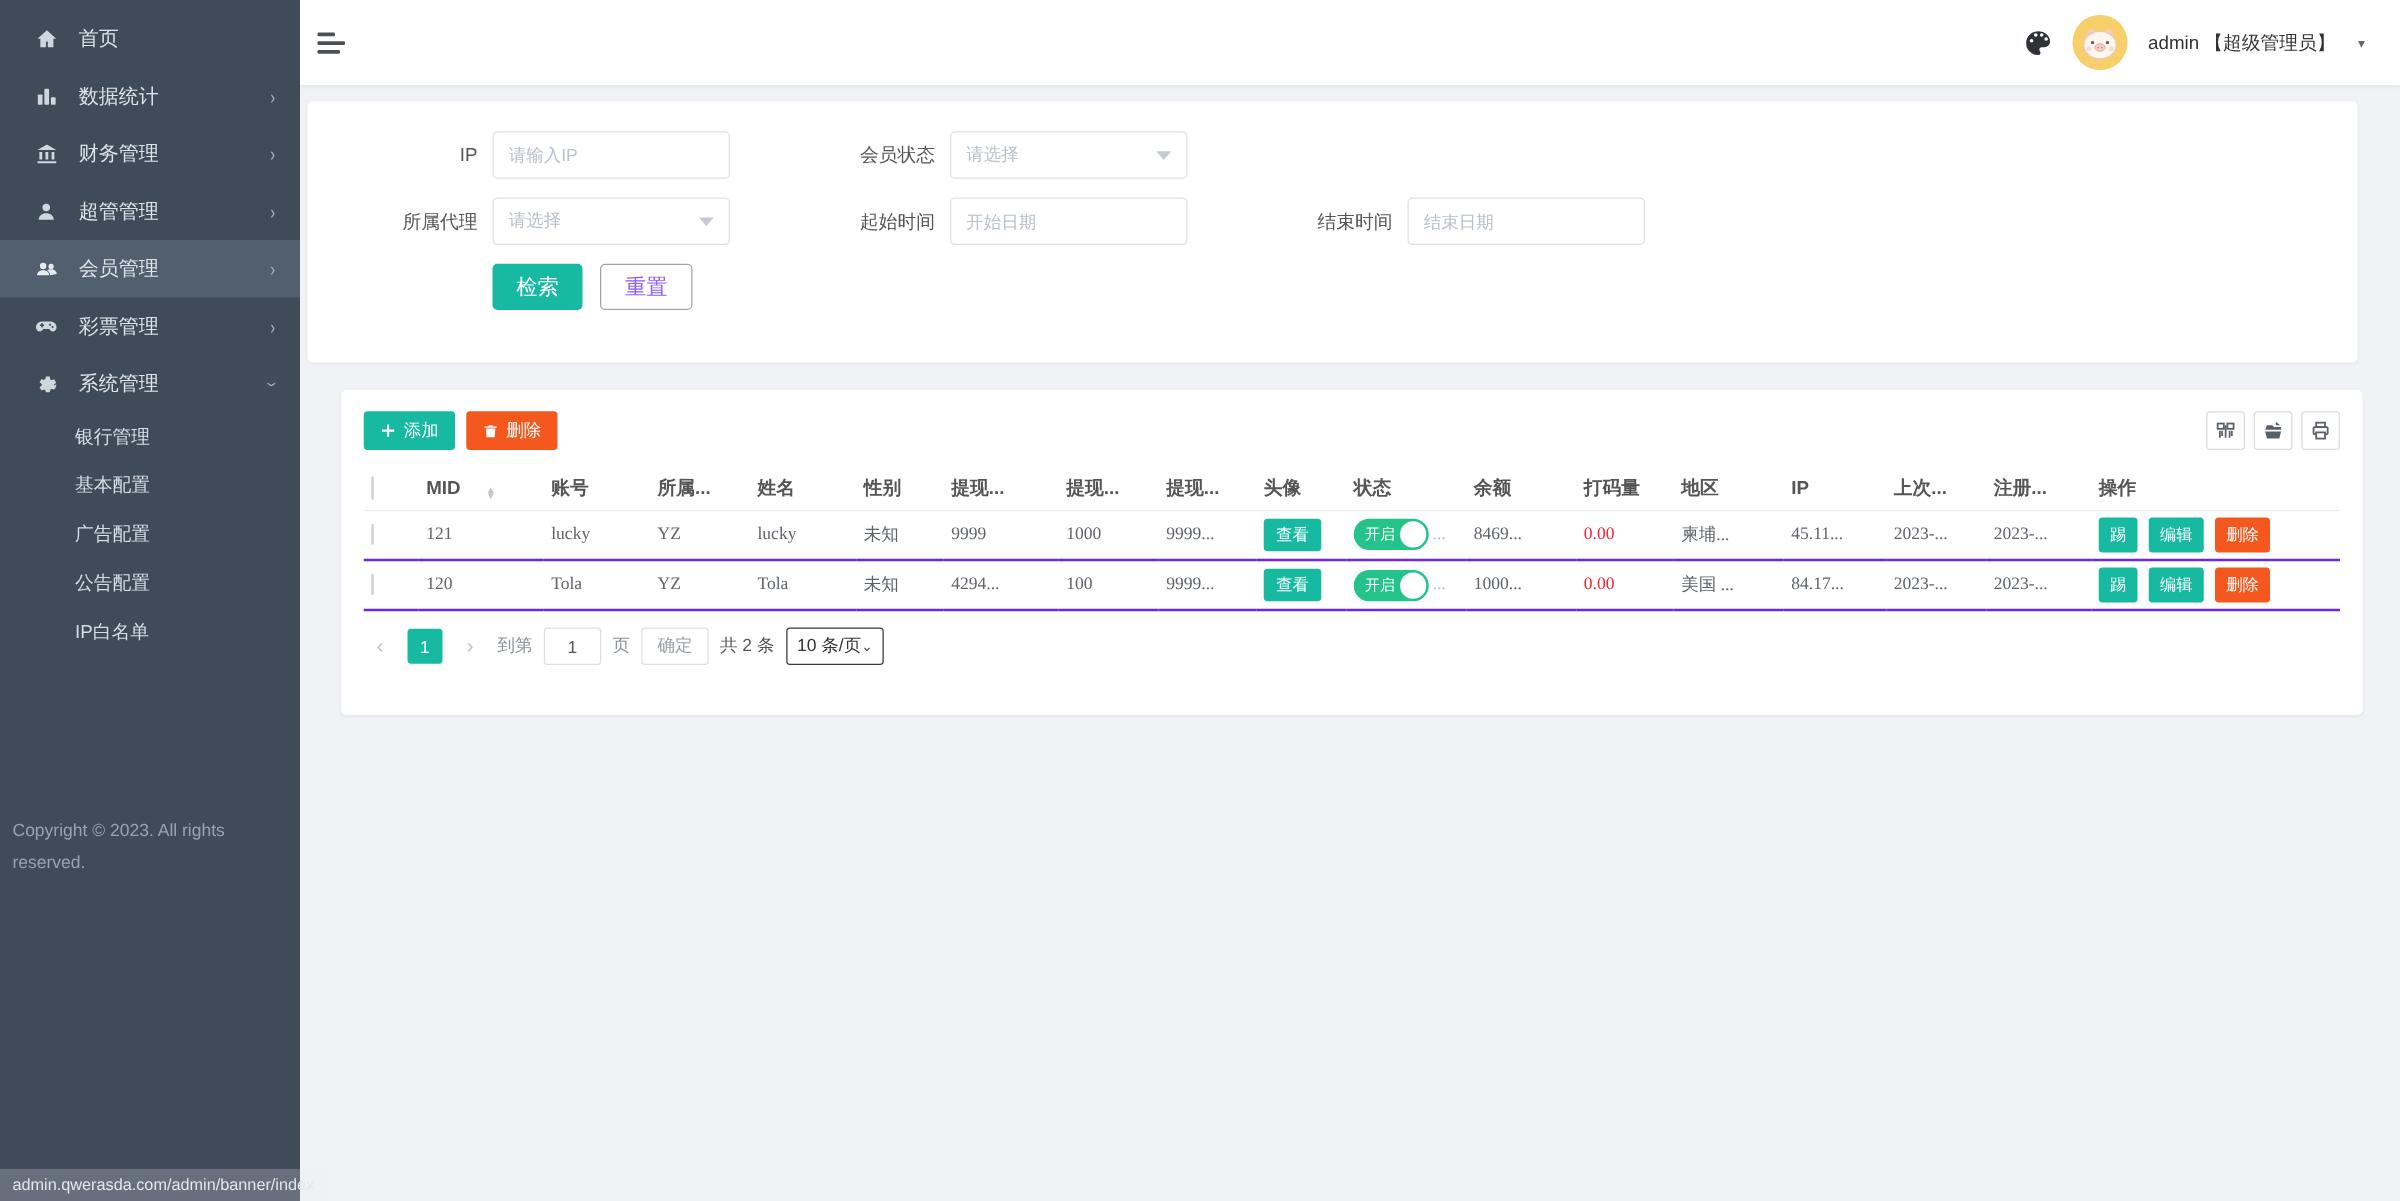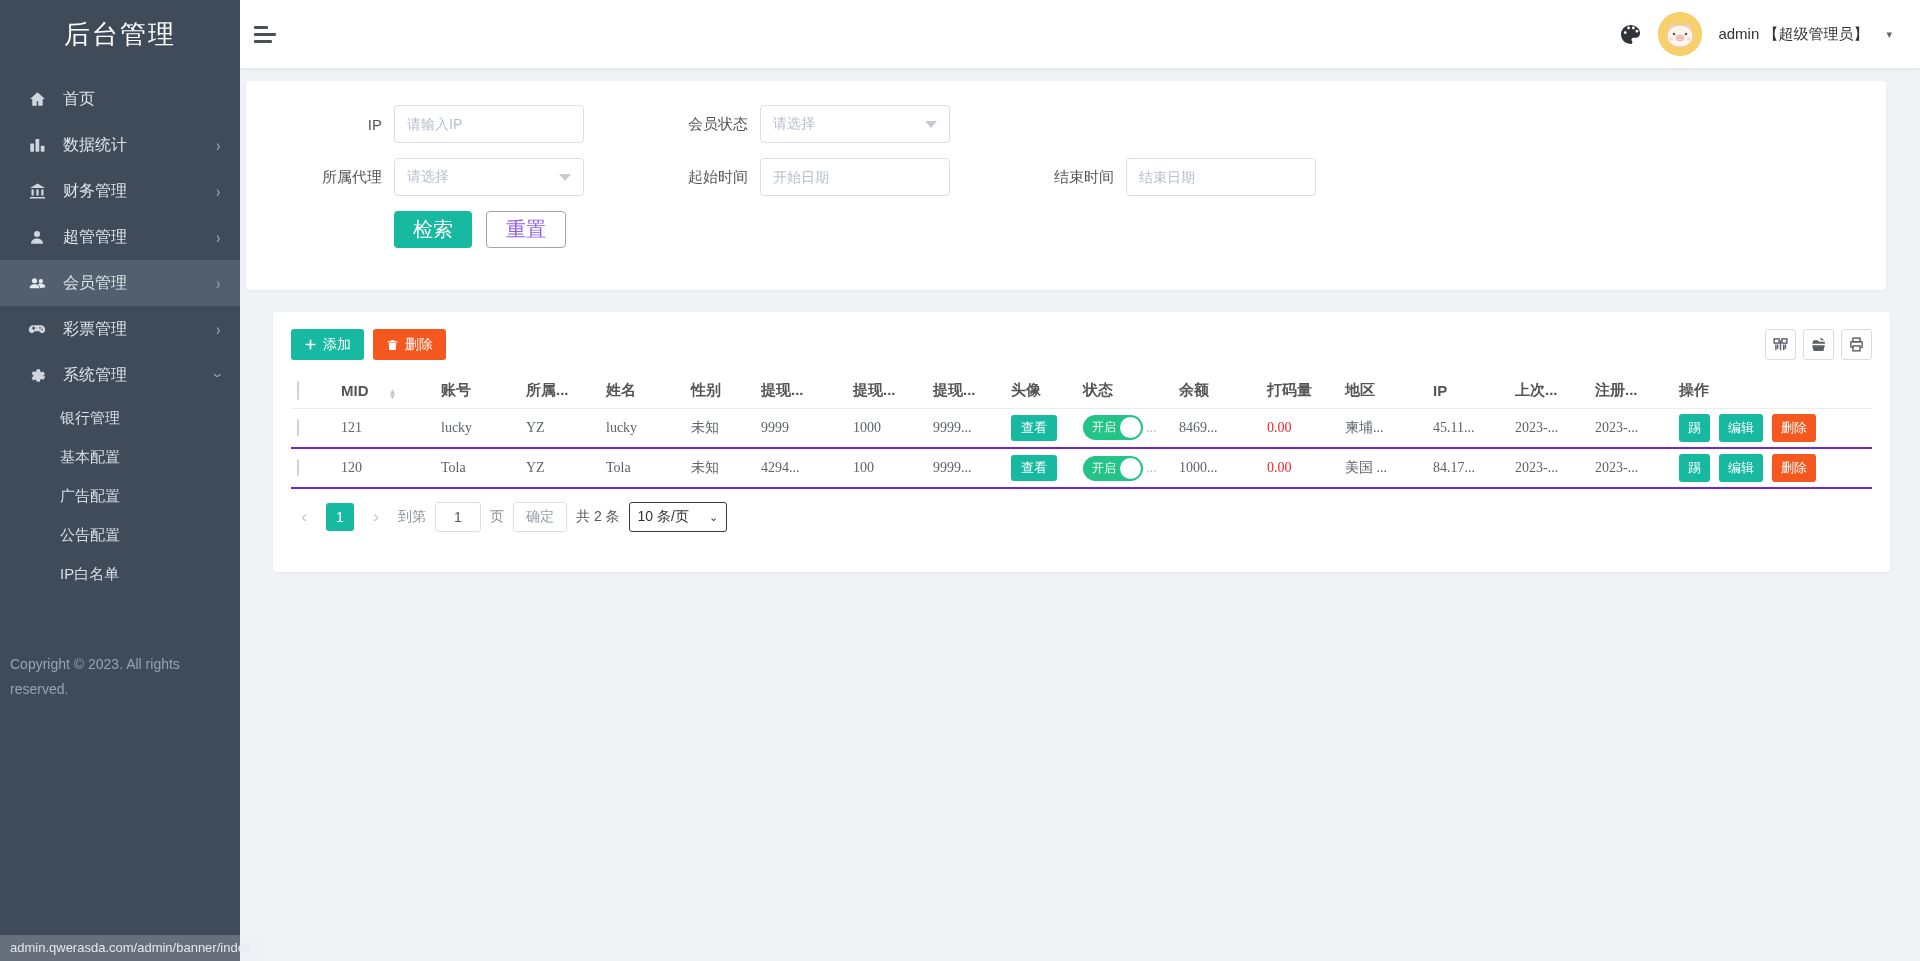--- a/index.html
+++ b/index.html
@@ -128,7 +128,6 @@
 <body>
 
 <aside class="sidebar">
-  <div class="logo">后台管理</div>
   <nav class="menu">
 
     <div class="menu-item">

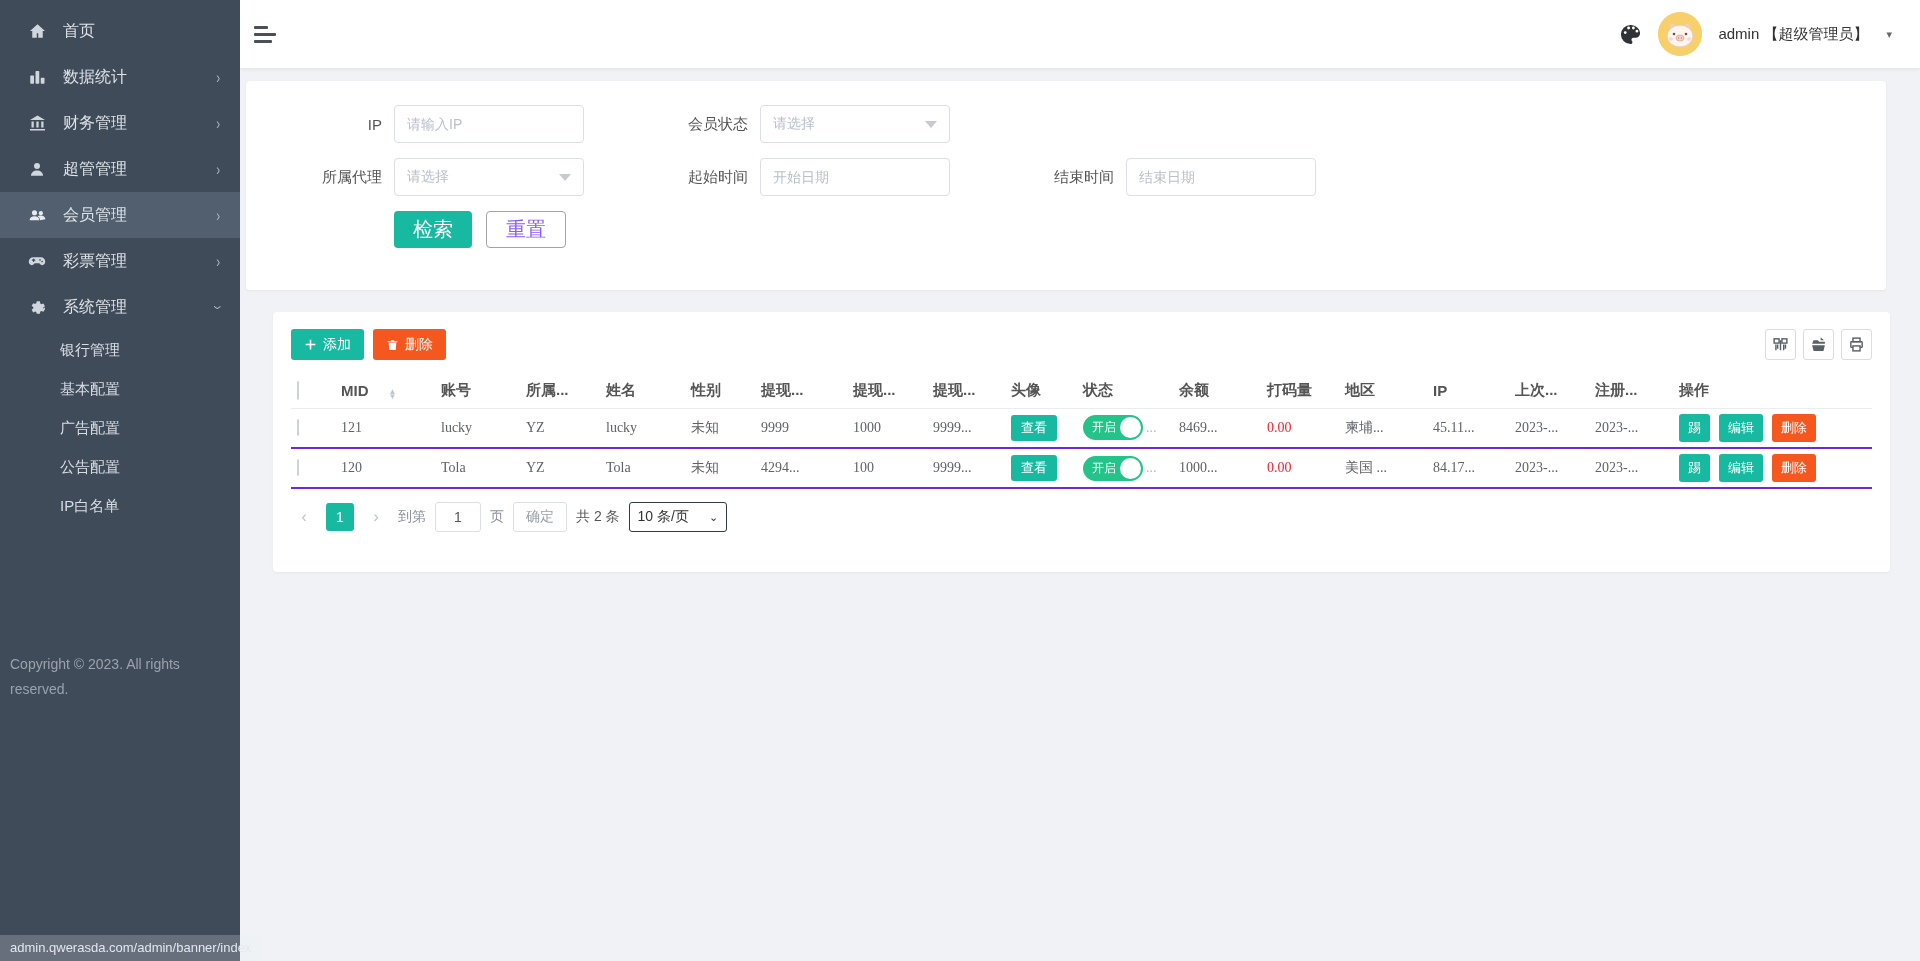--- a/index.html
+++ b/index.html
@@ -76,7 +76,7 @@
   .select-box .ph { color:#b9c0ca; }
   .caret-down { width:0; height:0; border-left:6px solid transparent; border-right:6px solid transparent; border-top:7px solid #c6cad1; }
   .btn-row { margin-left:94px; margin-top:7px; display:flex; gap:14px; }
-  .btn { height:37px; padding:0 19px; font-size:20px; border-radius:4px; cursor:pointer;
+  .btn { height:37px; padding:0 19px; font-size:17px; border-radius:4px; cursor:pointer;
     display:inline-flex; align-items:center; justify-content:center; border:none; font-family:Liberation Sans, sans-serif; }
   .btn-search { background:#17b9a0; color:#fff; }
   .btn-reset { background:#fff; color:#8b5cf6; border:1px solid #a3a3a3; }

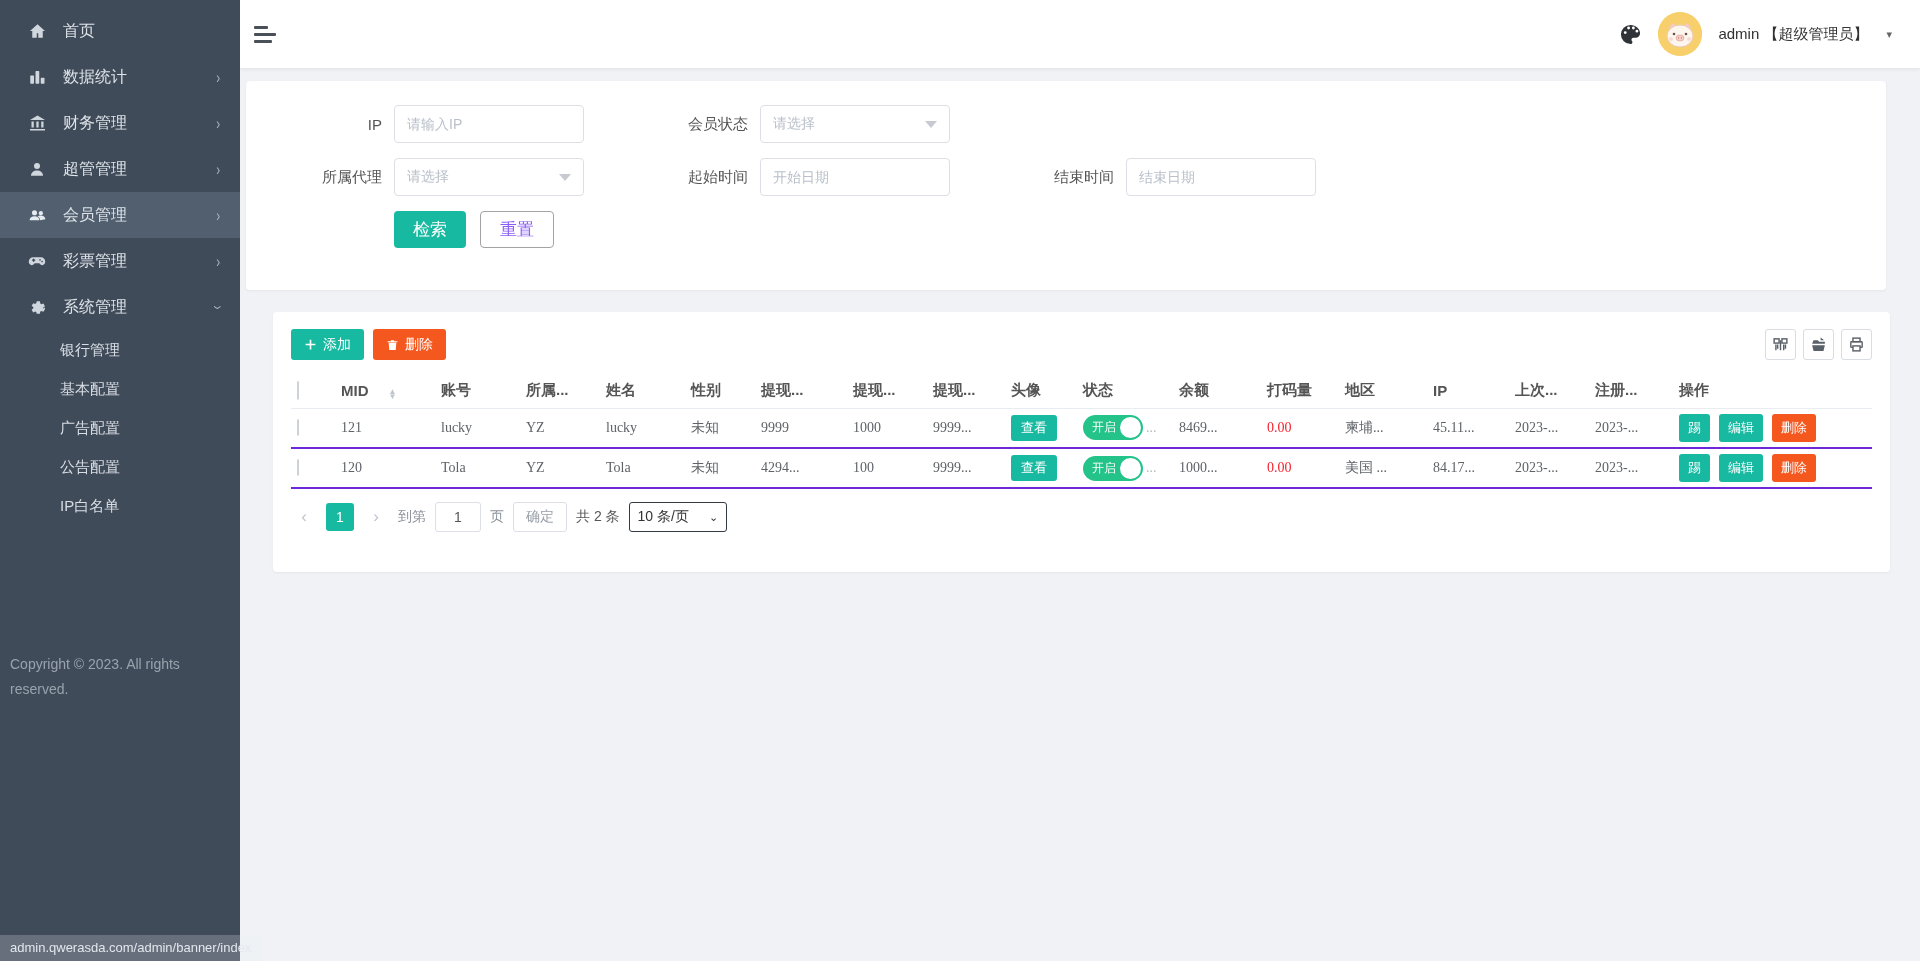--- a/index.html
+++ b/index.html
@@ -122,7 +122,7 @@
     background:#fff; color:#9aa0a8; font-size:14px; cursor:pointer; font-family:inherit; }
   .pg-total { color:#555; }
   .pg-size { height:30px; border:1px solid #333a42; border-radius:3px; padding:0 8px;
-    display:flex; align-items:center; gap:20px; font-size:14px; color:#333; cursor:pointer; background:#fff; }
+    display:flex; align-items:center; gap:0; font-size:14px; color:#333; cursor:pointer; background:#fff; }
 </style>
 </head>
 <body>

